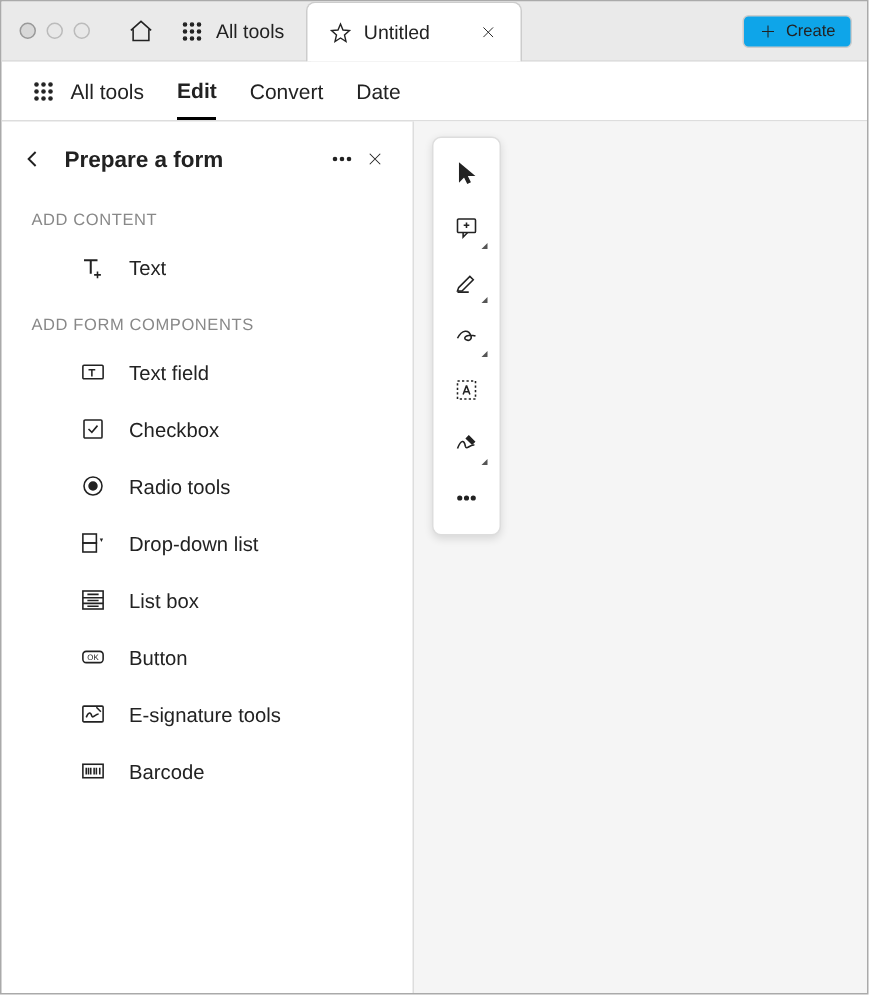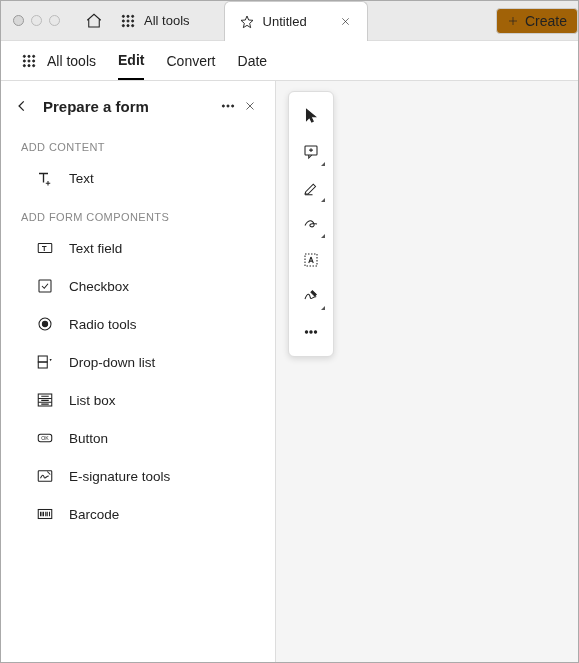--- a/index.html
+++ b/index.html
@@ -49,7 +49,6 @@
   border-bottom: none;
   height: calc(100% + 1px);
   margin-bottom: -1px;
-  margin-left: 20px;
 }
 .tab .close-x {
   width: 14px; height: 14px;

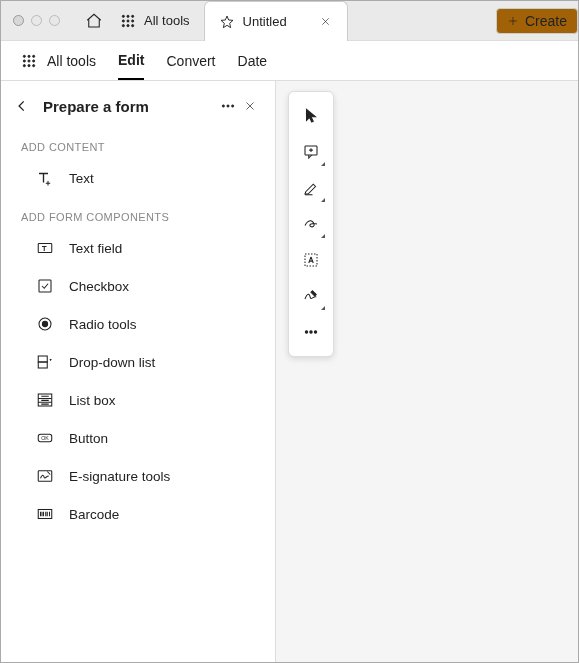--- a/index.html
+++ b/index.html
@@ -58,11 +58,12 @@
 .spacer { flex: 1; }
 .create-btn {
   display: flex; align-items: center; gap: 6px;
-  background: #a16207;
+  background: #0ea5e9;
   border: 1px solid #ccc;
   border-radius: 4px;
   padding: 4px 10px;
-  font-size: 14px;
+  margin-right: 10px;
+  font-size: 11px;
 }
 .toolbar2 {
   height: 40px;

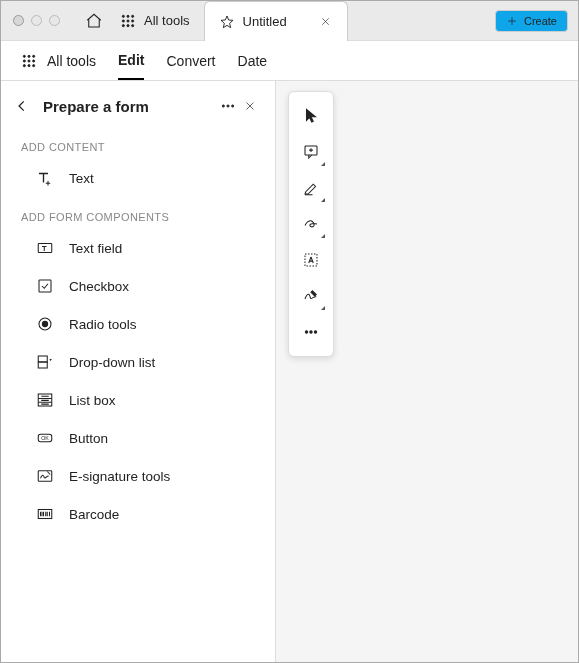--- a/index.html
+++ b/index.html
@@ -108,7 +108,7 @@
 }
 .list-item {
   display: flex; align-items: center; gap: 14px;
-  padding: 9px 20px 9px 34px;
+  padding: 9px 20px 9px 51px;
   font-size: 13.5px;
   cursor: pointer;
 }

